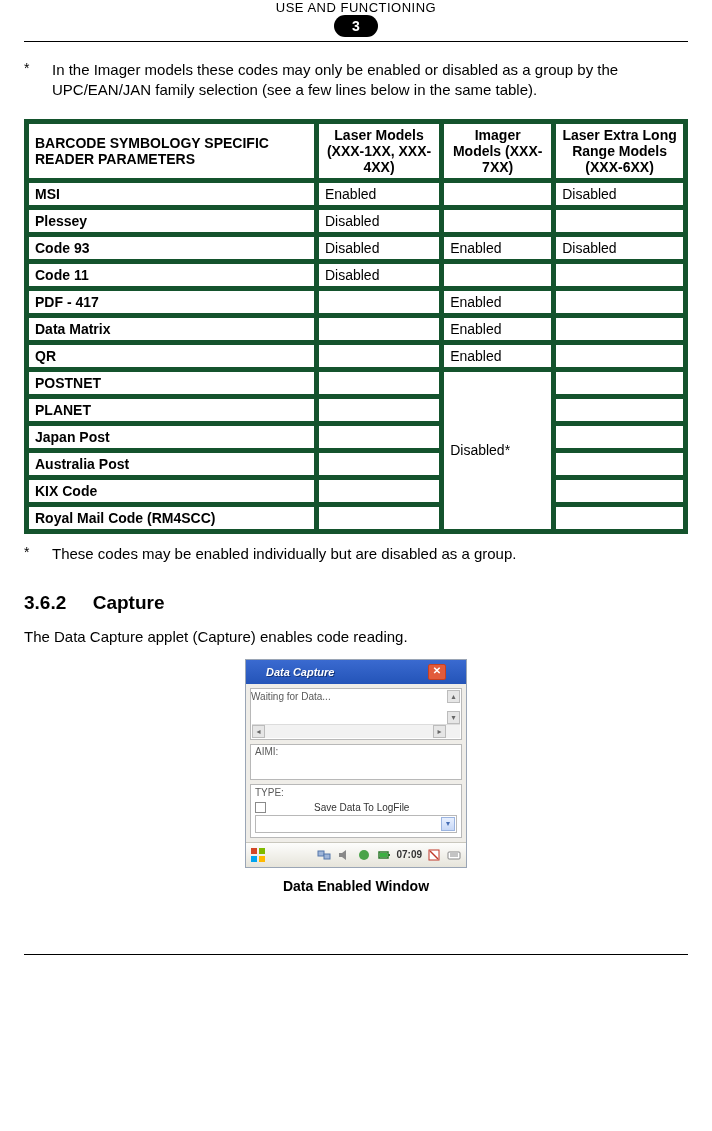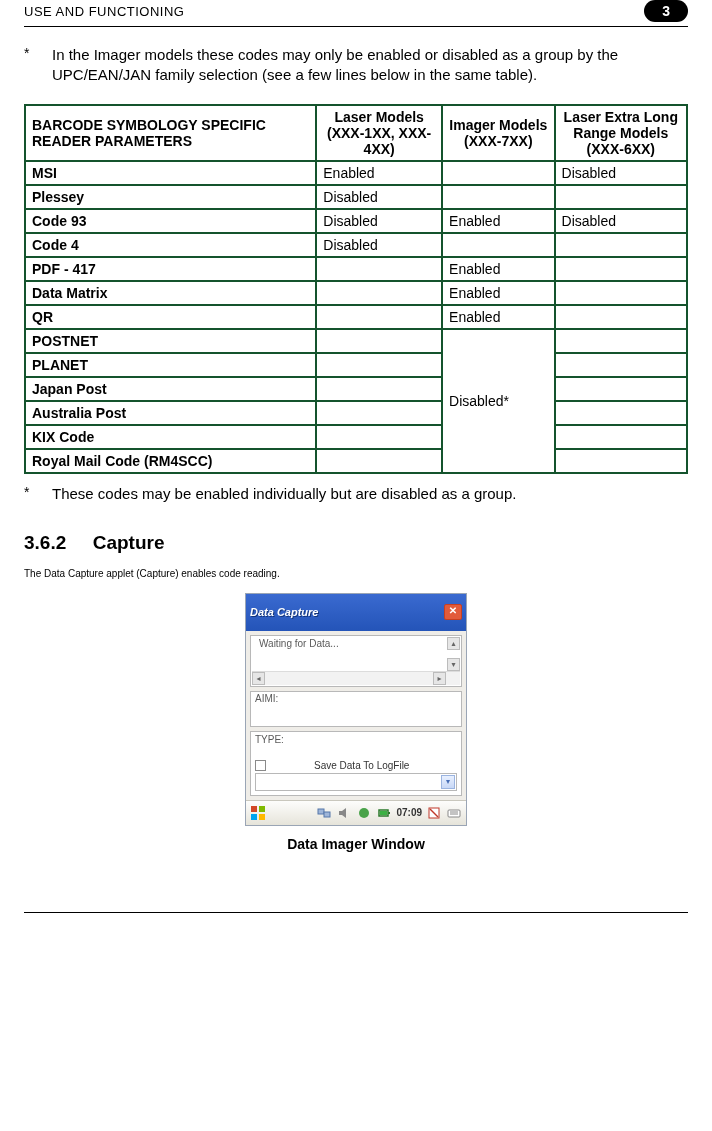--- a/index.html
+++ b/index.html
@@ -20,6 +20,7 @@
     align-items: center;
     justify-content: space-between;
     margin-bottom: 2px;
+    flex-direction: column;
   }
   .header-title {
     font-size: 13px;

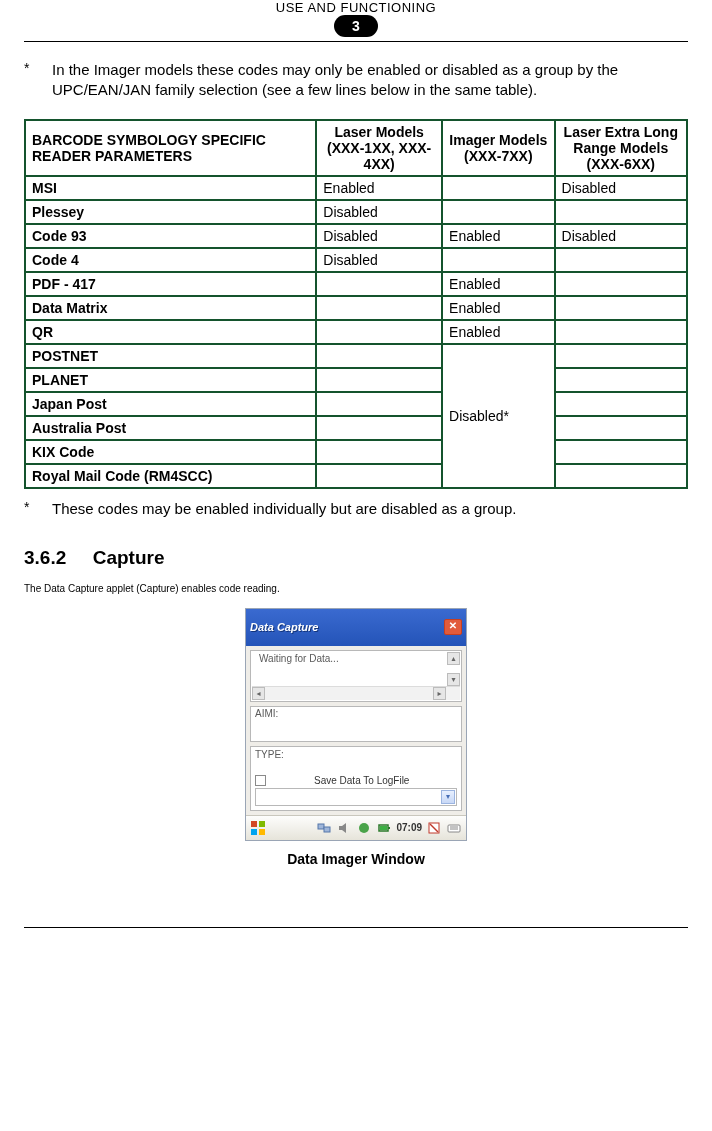--- a/index.html
+++ b/index.html
@@ -59,7 +59,7 @@
     table-layout: fixed;
   }
   table.sym th, table.sym td {
-    border: 2px solid #14532d;
+    border: 5px solid #14532d;
     font-size: 14px;
     padding: 3px 6px;
     vertical-align: middle;

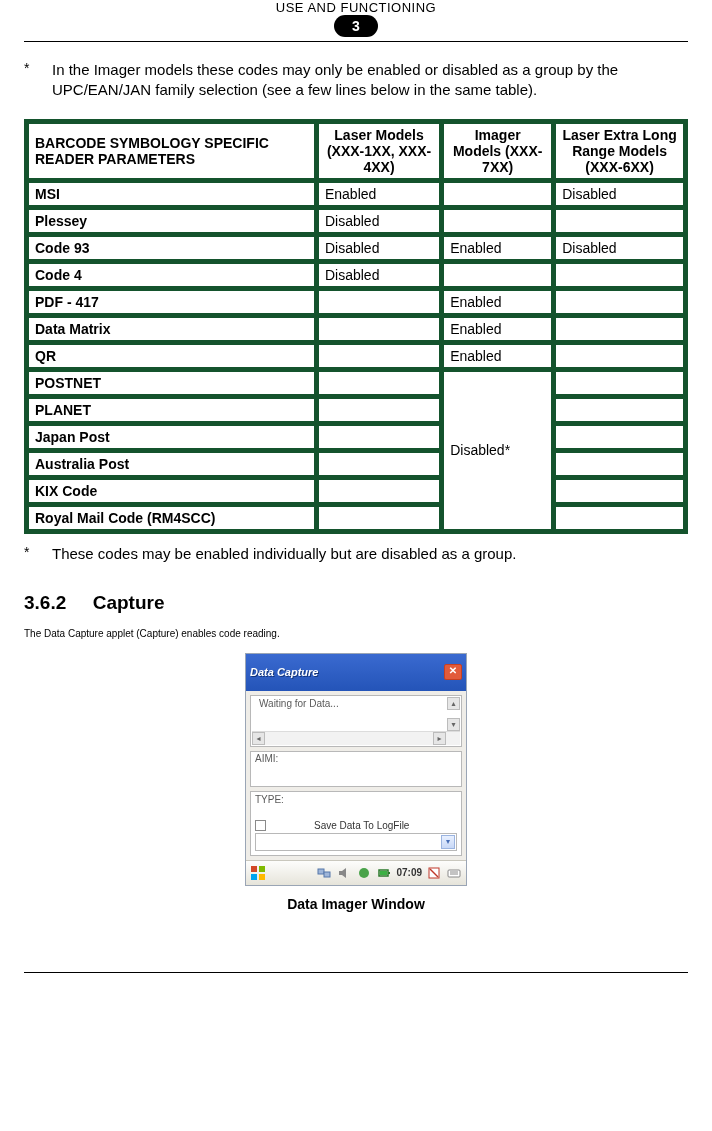--- a/index.html
+++ b/index.html
@@ -320,7 +320,7 @@
       <td>Disabled</td>
     </tr>
     <tr>
-      <td class="rowhead">Code 4</td>
+      <td class="rowhead">Code 11</td>
       <td>Disabled</td>
       <td></td>
       <td></td>

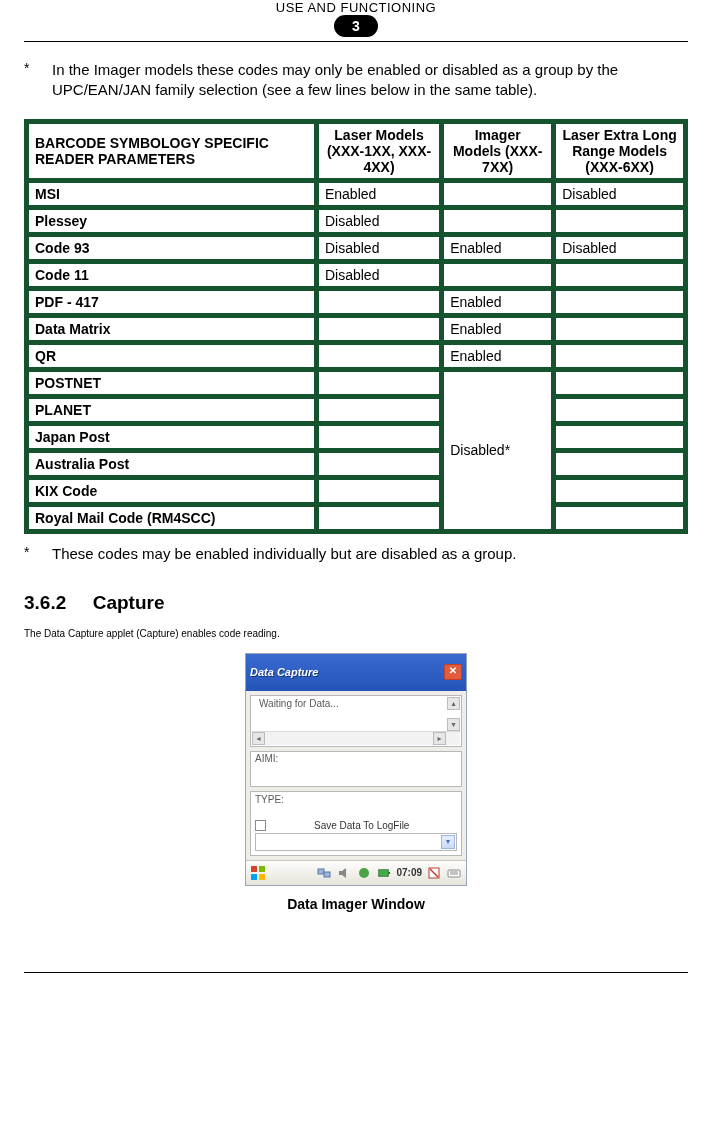--- a/index.html
+++ b/index.html
@@ -86,7 +86,7 @@
     margin: 28px 0 14px 0;
   }
   .body-text {
-    font-size: 10px;
+    font-size: 15px;
     margin: 0 0 14px 0;
   }
   .capture-figure {

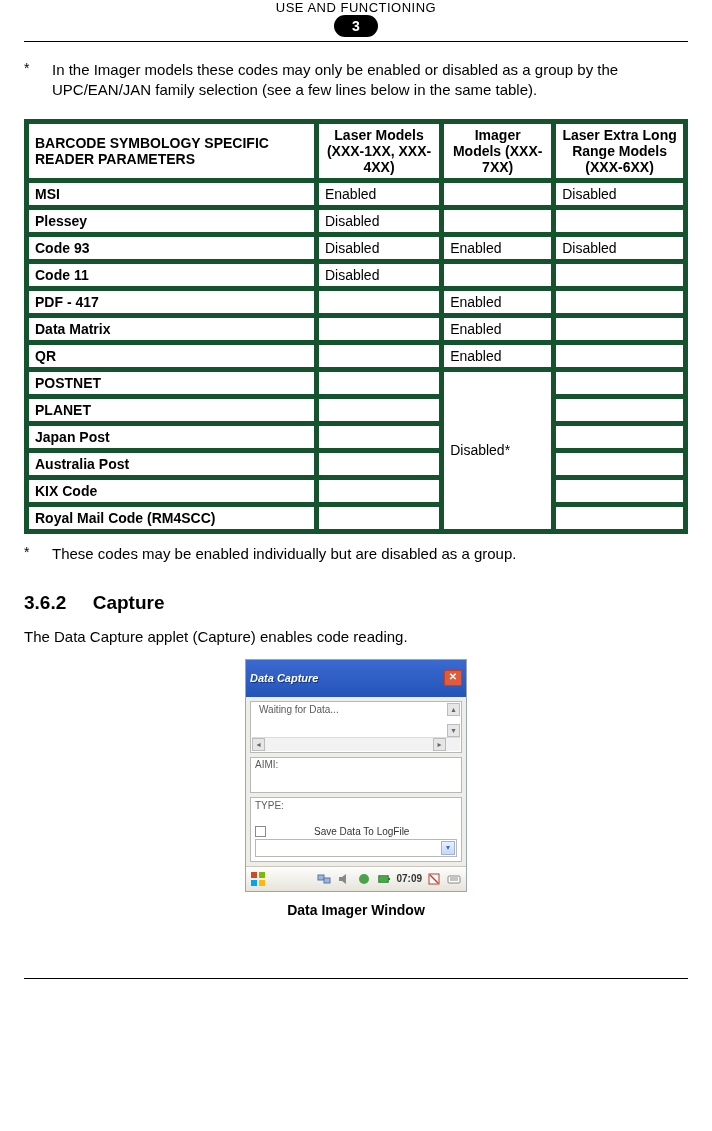--- a/index.html
+++ b/index.html
@@ -103,13 +103,13 @@
     font-family: Tahoma, Arial, sans-serif;
   }
   .cw-titlebar {
-    height: 37px;
+    height: 24px;
     background: linear-gradient(to bottom, #3a6ad0, #2454b8);
     color: #fff;
     display: flex;
     align-items: center;
     justify-content: space-between;
-    padding: 0 4px;
+    padding: 0 20px;
   }
   .cw-title {
     font-weight: bold;

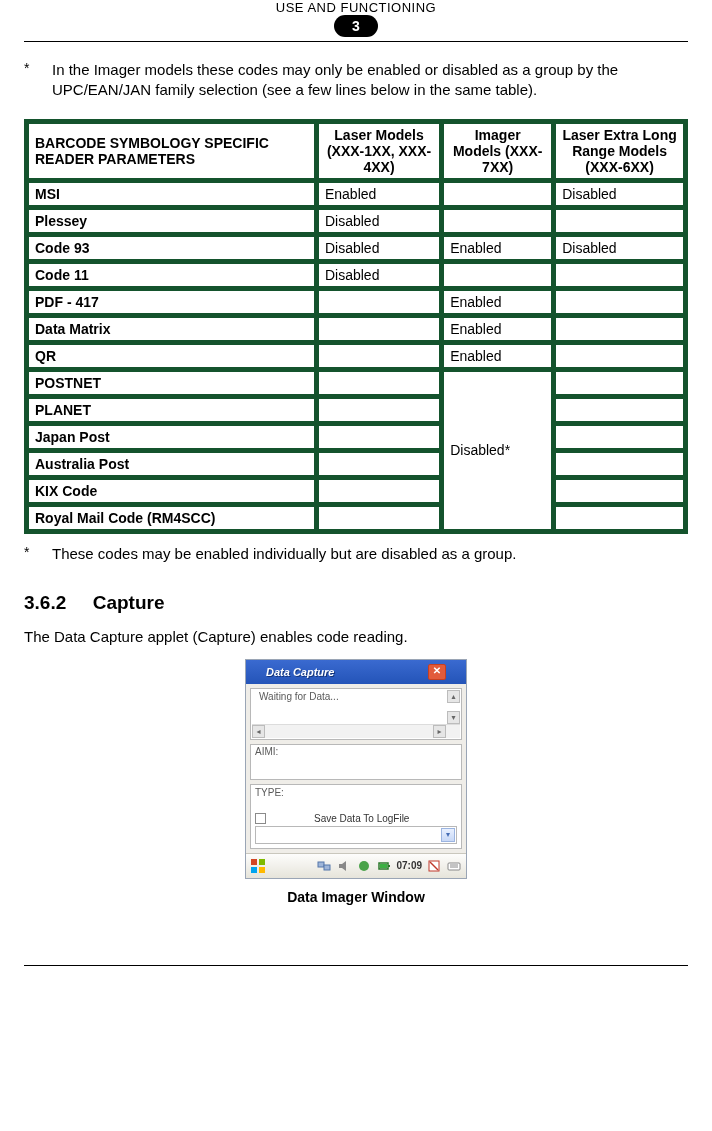--- a/index.html
+++ b/index.html
@@ -137,7 +137,7 @@
     border: 1px solid #b8b8b8;
     height: 52px;
     position: relative;
-    padding: 2px 16px 2px 8px;
+    padding: 2px 16px 2px 0;
     color: #5a5a5a;
     font-size: 10px;
     box-sizing: border-box;

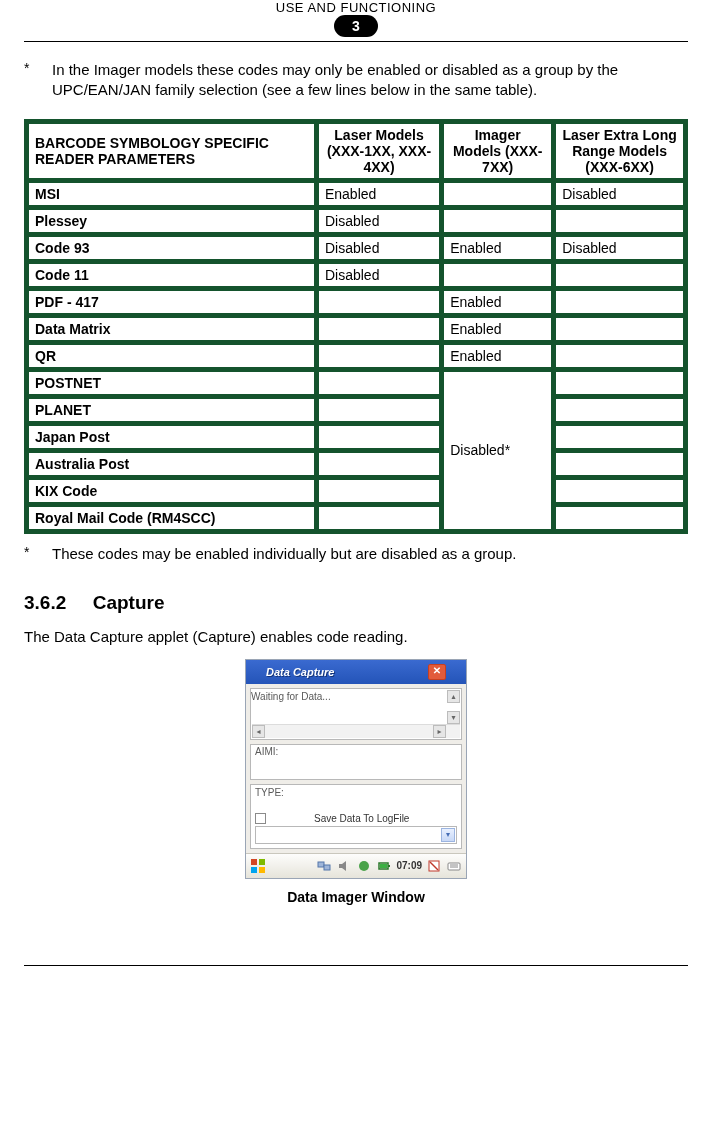--- a/index.html
+++ b/index.html
@@ -185,7 +185,7 @@
   .cw-type-label {
     color: #5a5a5a;
     font-size: 10px;
-    margin-bottom: 15px;
+    margin-bottom: 4px;
   }
   .cw-checkbox-row {
     display: flex;

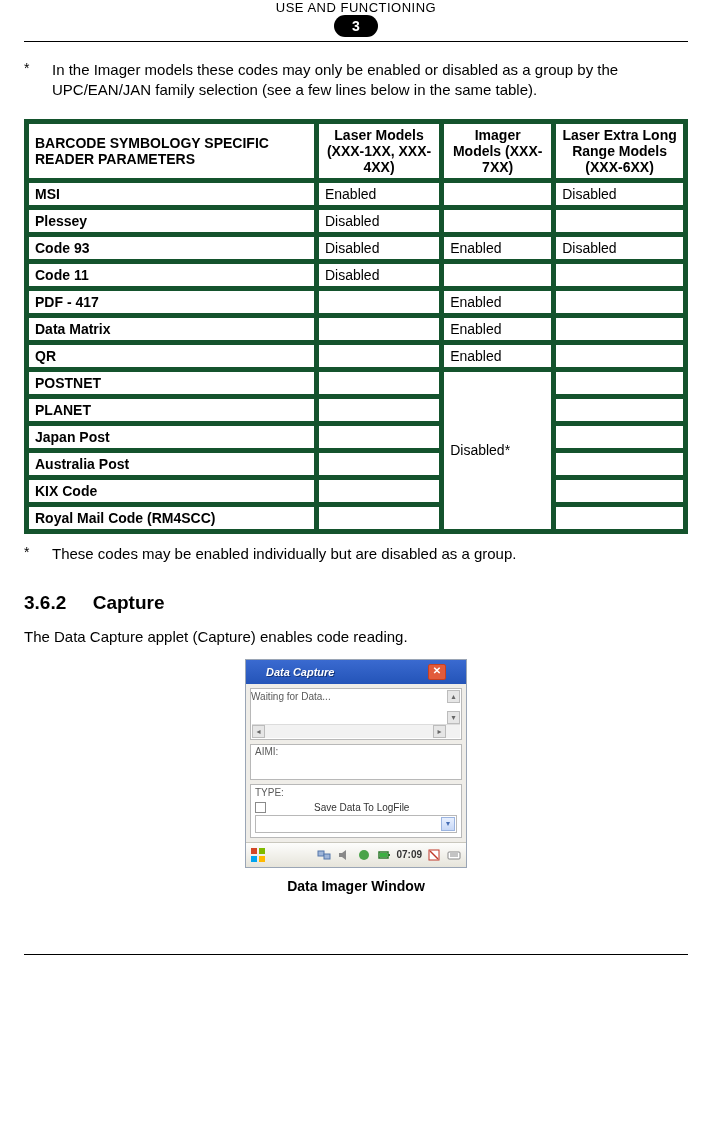--- a/index.html
+++ b/index.html
@@ -469,7 +469,7 @@
         </div>
       </div>
     </div>
-    <div class="figure-caption">Data Imager Window</div>
+    <div class="figure-caption">Data Enabled Window</div>
   </div>
 
   <hr class="footer-hr">

